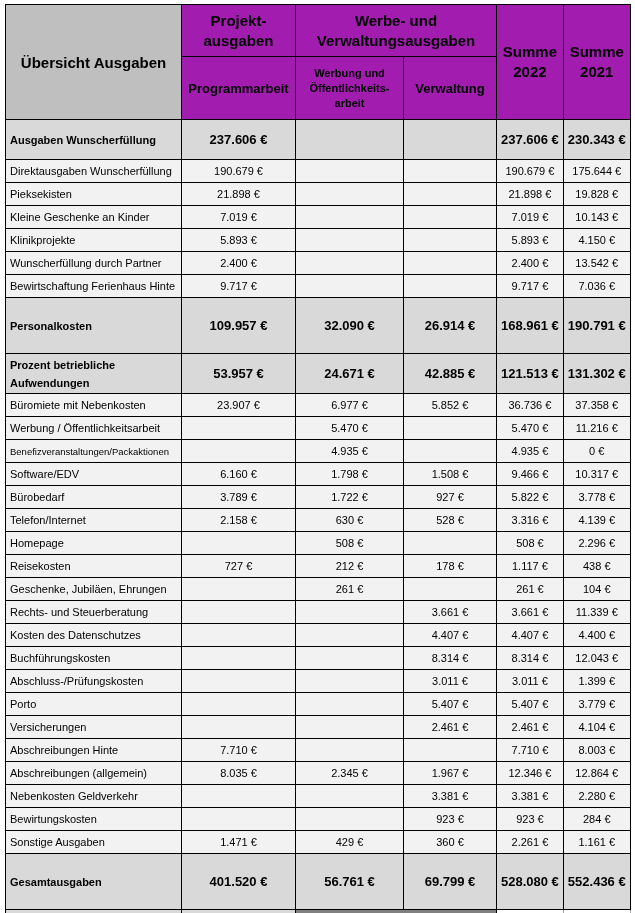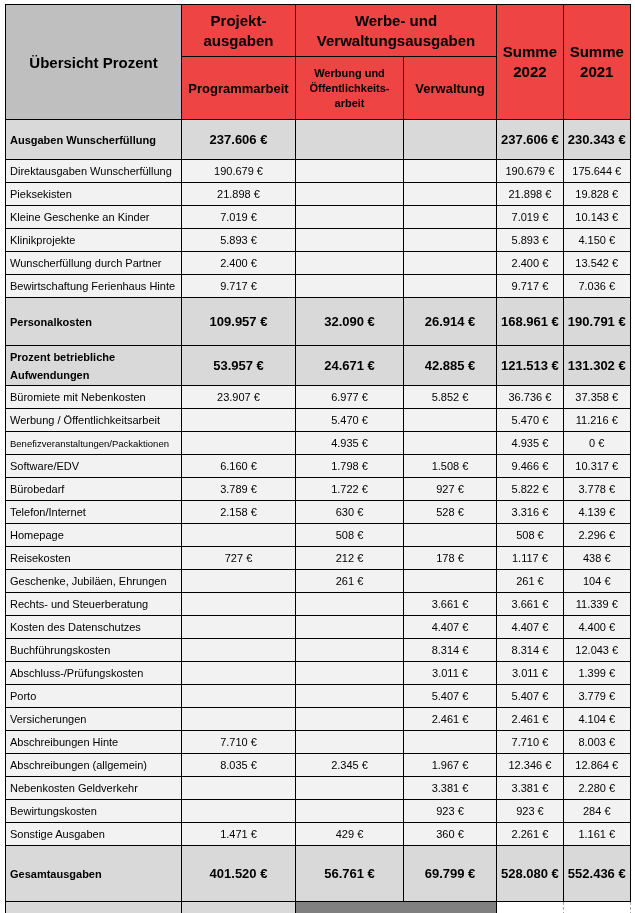--- a/index.html
+++ b/index.html
@@ -12,7 +12,7 @@
     tr.detail td { background: #f2f2f2; height: 22px; }
     tr.group td { background: #d9d9d9; font-weight: bold; font-size: 13px; }
     tr.group td.label { font-size: 11px; }
-    tr.hdr td { background: #ef4444; font-weight: bold; text-align: center; }
+    tr.hdr td { background: #a21caf; font-weight: bold; text-align: center; }
     td.corner { background: #bfbfbf !important; font-size: 15px; }
     .h-big { font-size: 15px; line-height: 20px; }
     .h-sub { font-size: 11px; font-weight: normal; line-height: 15px; }

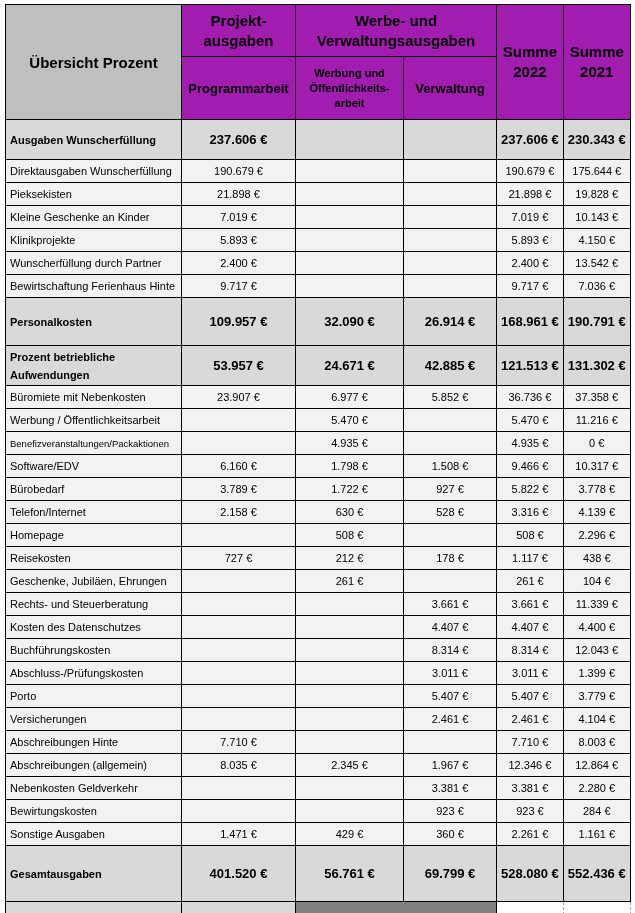--- a/index.html
+++ b/index.html
@@ -36,7 +36,7 @@
   </colgroup>
   <tbody id="tbody">
     <tr class="hdr" style="height:52px">
-      <td rowspan="2" class="corner">Übersicht Prozent</td>
+      <td rowspan="2" class="corner">Übersicht Ausgaben</td>
       <td class="h-big">
         <span>Projekt-</span><br>
         <span>ausgaben</span>

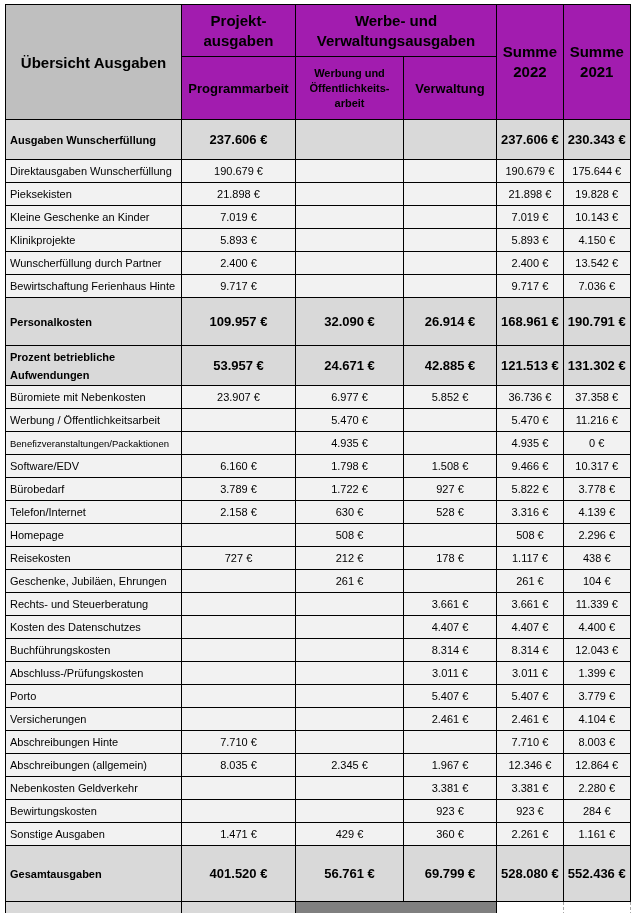--- a/index.html
+++ b/index.html
@@ -121,7 +121,7 @@
         <td class="num">9.717 €</td>
         <td class="num">7.036 €</td>
       </tr>
-      <tr class="group" style="height: 48px;">
+      <tr class="group" style="height: 56px;">
         <td class="label">Personalkosten</td>
         <td class="num">109.957 €</td>
         <td class="num">32.090 €</td>

